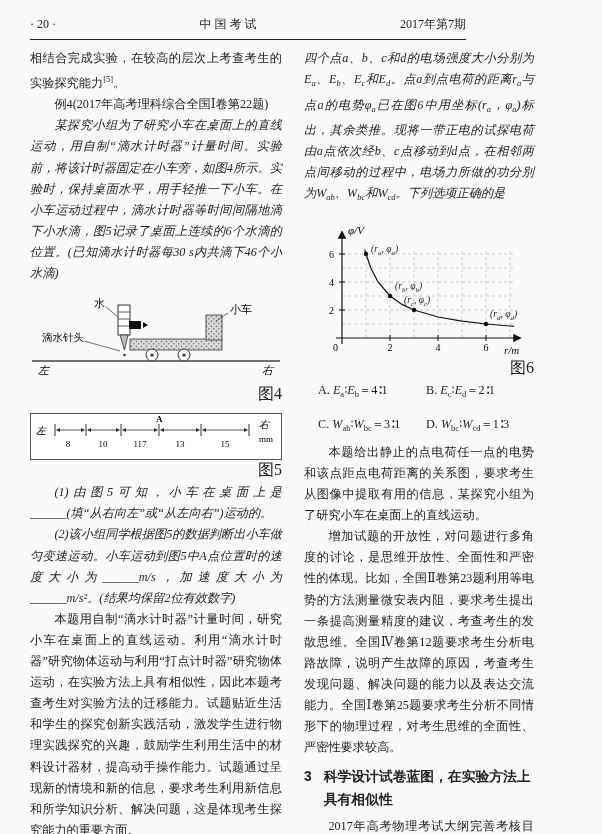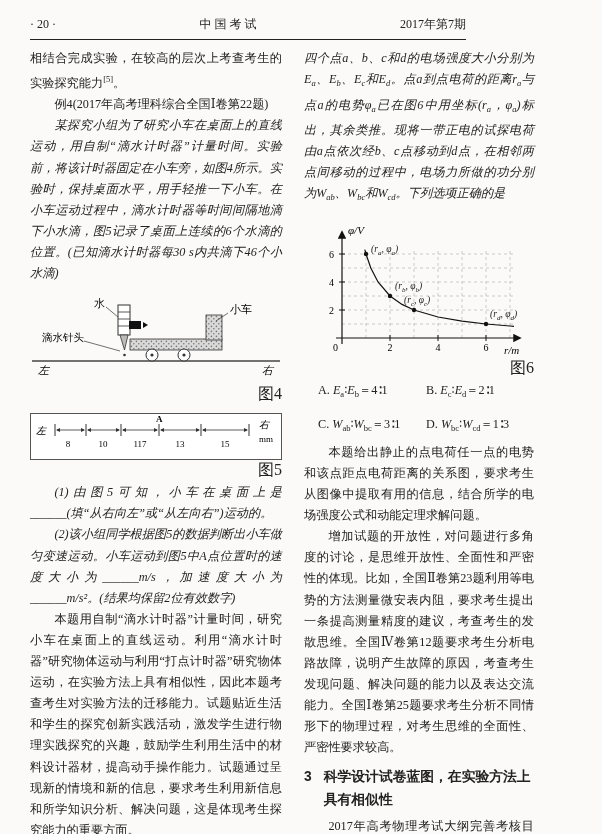--- a/index.html
+++ b/index.html
@@ -203,7 +203,7 @@
         <span>D. <i>W</i><sub>bc</sub>∶<i>W</i><sub>cd</sub>＝1∶3</span>
       </div>
 
-      <p class="ind">本题给出静止的点电荷任一点的电势和该点距点电荷距离的关系图，要求考生从图像中提取有用的信息，结合所学的电场强度公式和动能定理求解问题。</p>
+      <p class="ind">本题给出静止的点电荷任一点的电势和该点距点电荷距离的关系图，要求考生从图像中提取有用的信息，某探究小组为了研究小车在桌面上的直线运动。</p>
       <p class="ind">增加试题的开放性，对问题进行多角度的讨论，是思维开放性、全面性和严密性的体现。比如，全国Ⅱ卷第23题利用等电势的方法测量微安表内阻，要求考生提出一条提高测量精度的建议，考查考生的发散思维。全国Ⅳ卷第12题要求考生分析电路故障，说明产生故障的原因，考查考生发现问题、解决问题的能力以及表达交流能力。全国Ⅰ卷第25题要求考生分析不同情形下的物理过程，对考生思维的全面性、严密性要求较高。</p>
 
       <div class="h3">

